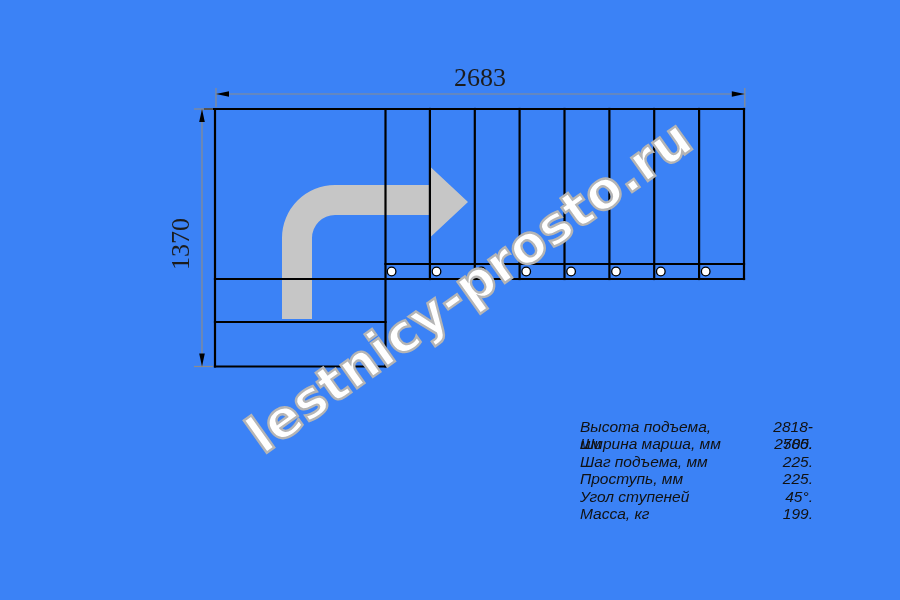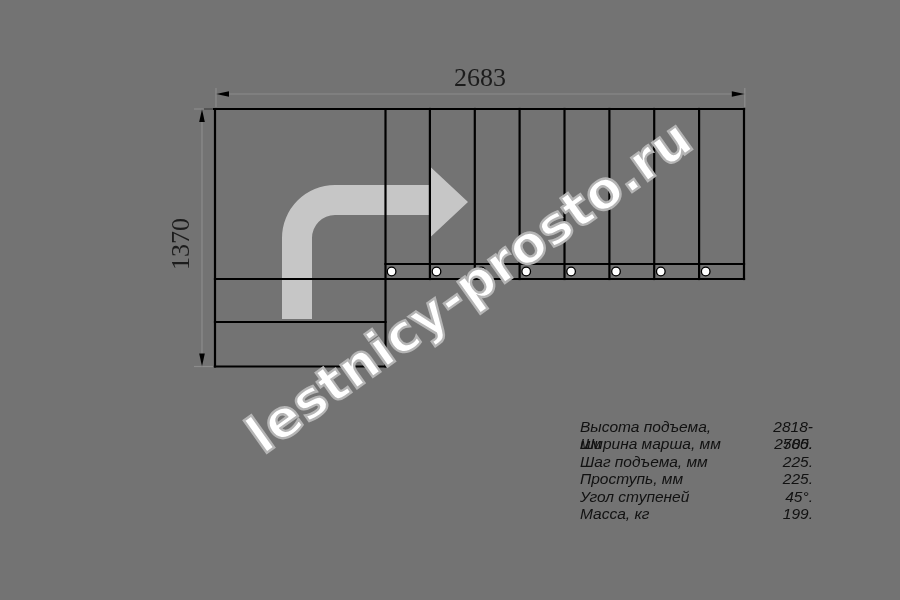--- a/index.html
+++ b/index.html
@@ -11,7 +11,7 @@
   .canvas {
     position: relative;
     width: 900px; height: 600px;
-    background: #737373;
+    background: #3b82f6;
     font-family: "Liberation Sans", sans-serif;
     overflow: hidden;
   }

